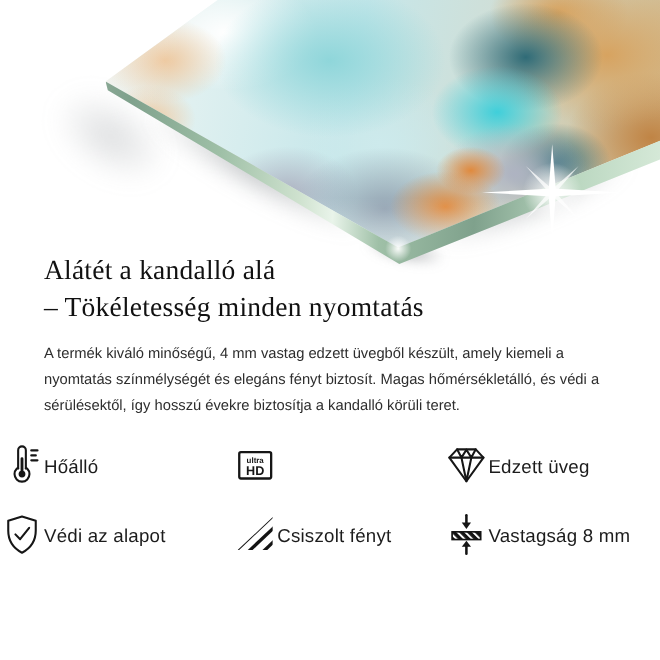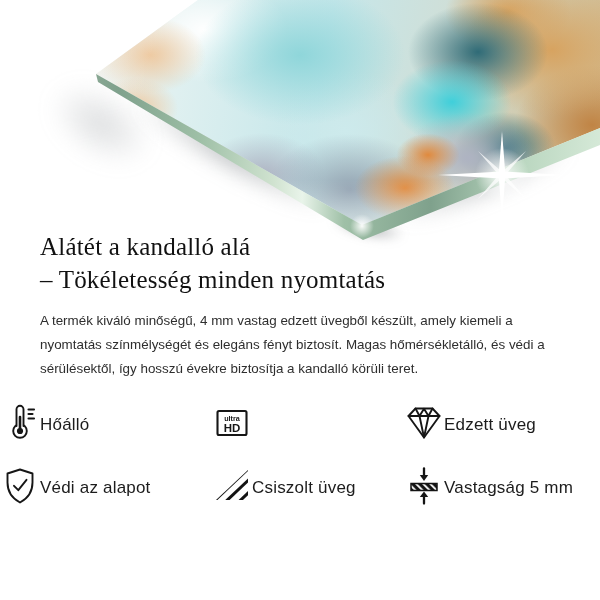--- a/index.html
+++ b/index.html
@@ -187,7 +187,7 @@
           </g>
         </svg>
       </div>
-      <div class="feature-label">Csiszolt üveg</div>
+      <div class="feature-label">Csiszolt fényt</div>
     </div>
 
     <div class="feature">

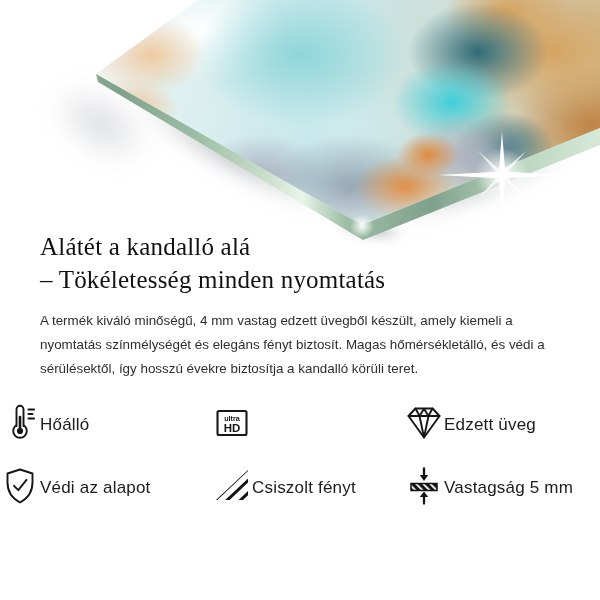--- a/index.html
+++ b/index.html
@@ -206,7 +206,7 @@
           <polygon class="icon-fill" points="15.8,31 24.2,31 20,25.5"></polygon>
         </svg>
       </div>
-      <div class="feature-label">Vastagság 5 mm</div>
+      <div class="feature-label">Vastagság 8 mm</div>
     </div>
 
   </div>

